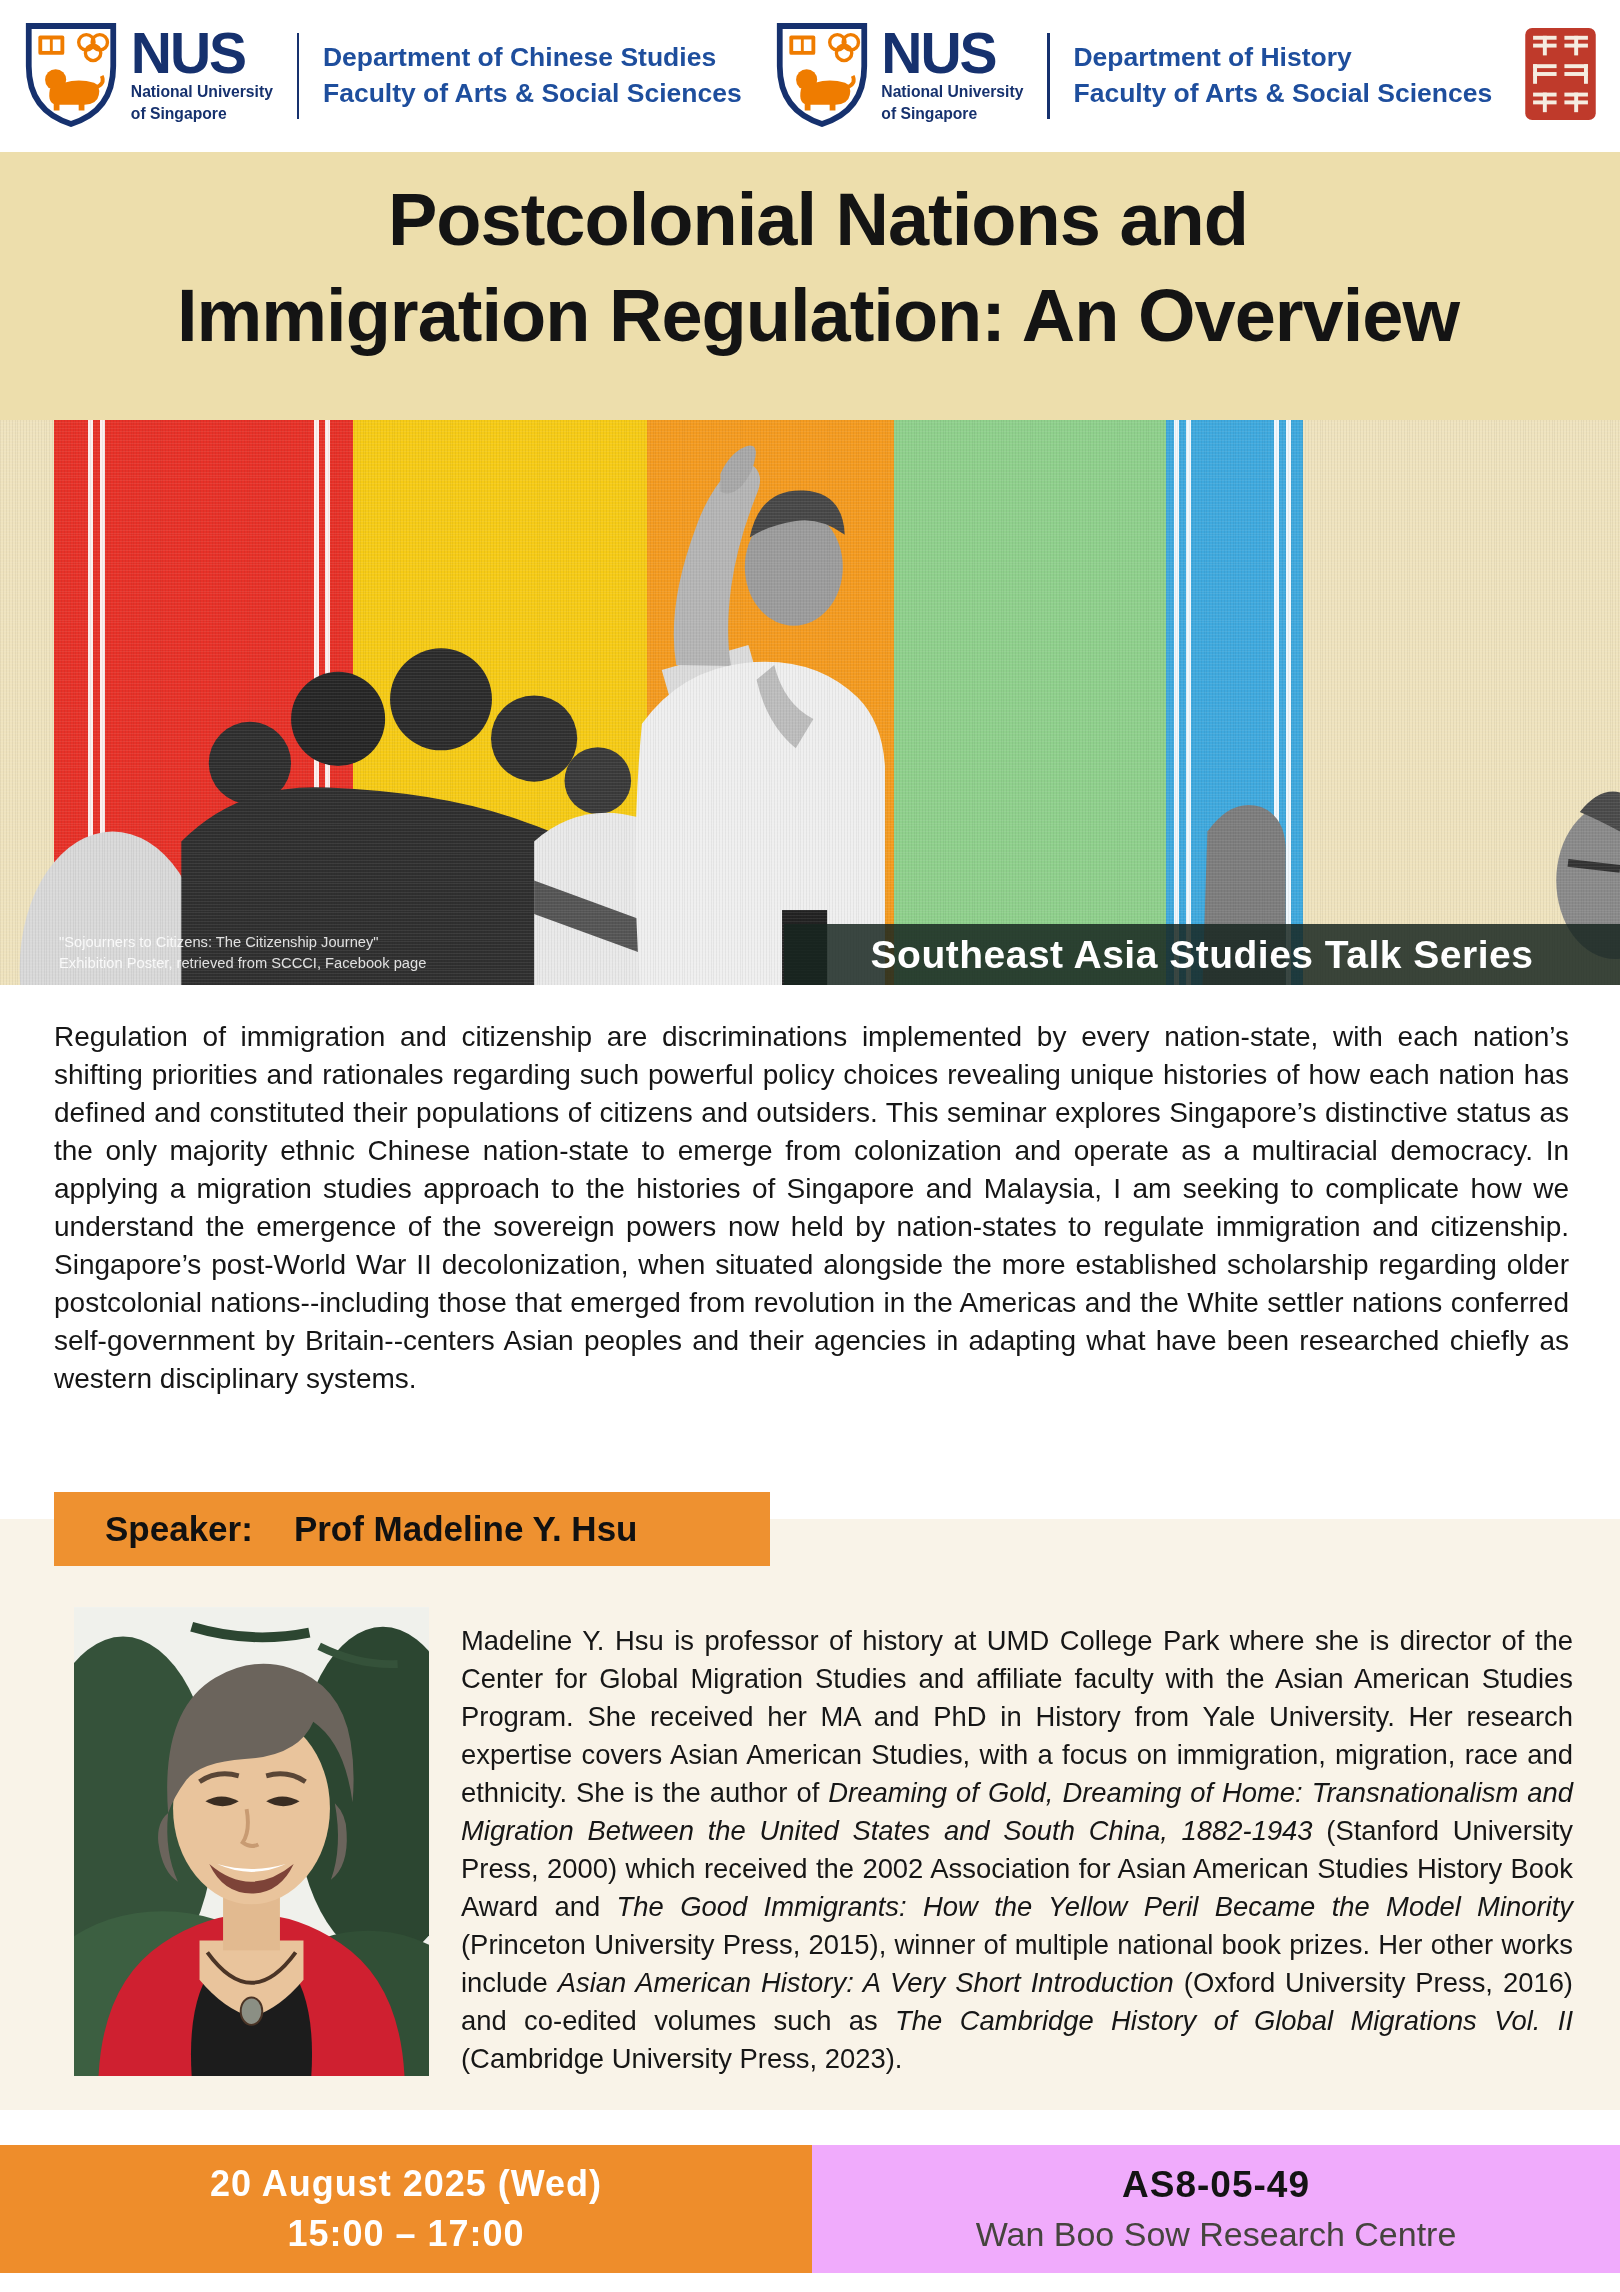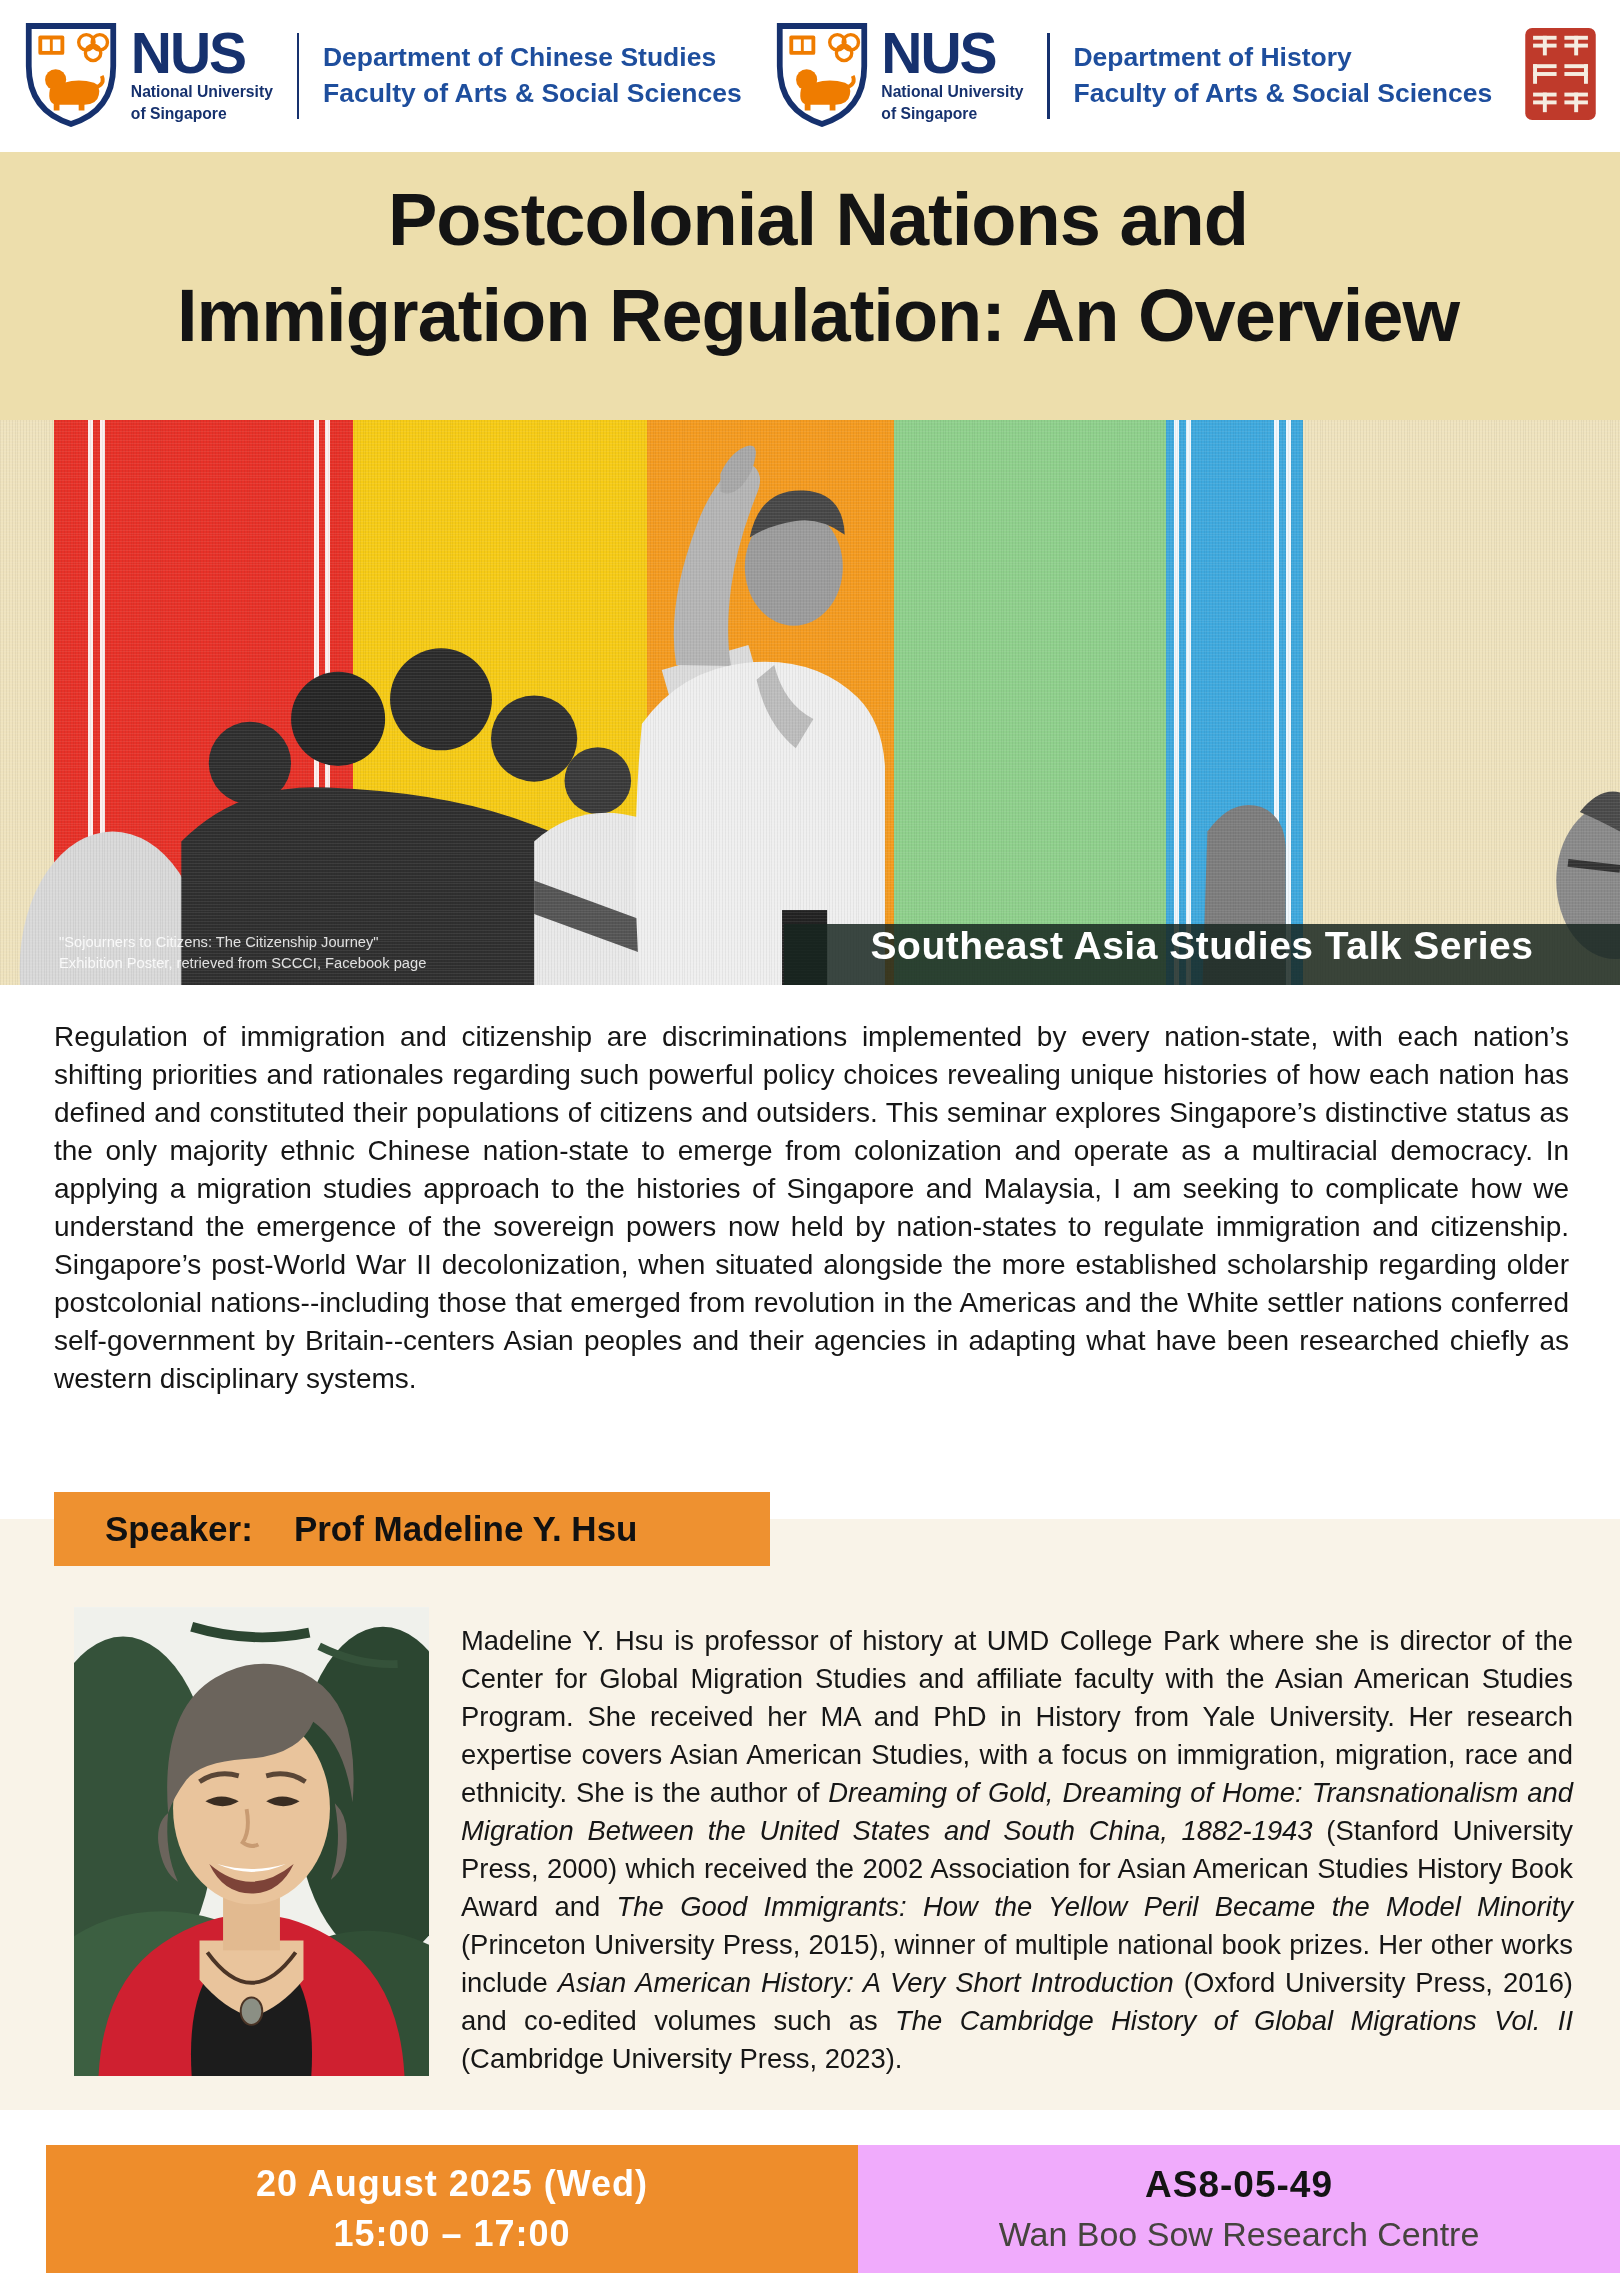--- a/index.html
+++ b/index.html
@@ -45,7 +45,7 @@
   .caption{position:absolute;left:59px;bottom:11.8px;color:rgba(255,255,255,.85);
            font-size:14.7px;line-height:1.45;}
   .series-band{position:absolute;left:784px;right:0;bottom:0;height:62px;
-               background:rgba(23,37,31,.84);display:flex;align-items:flex-start;justify-content:center;
+               background:rgba(23,37,31,.84);display:flex;align-items:center;justify-content:center;
                color:#fff;font-size:39px;font-weight:700;letter-spacing:0.5px;}
 
   

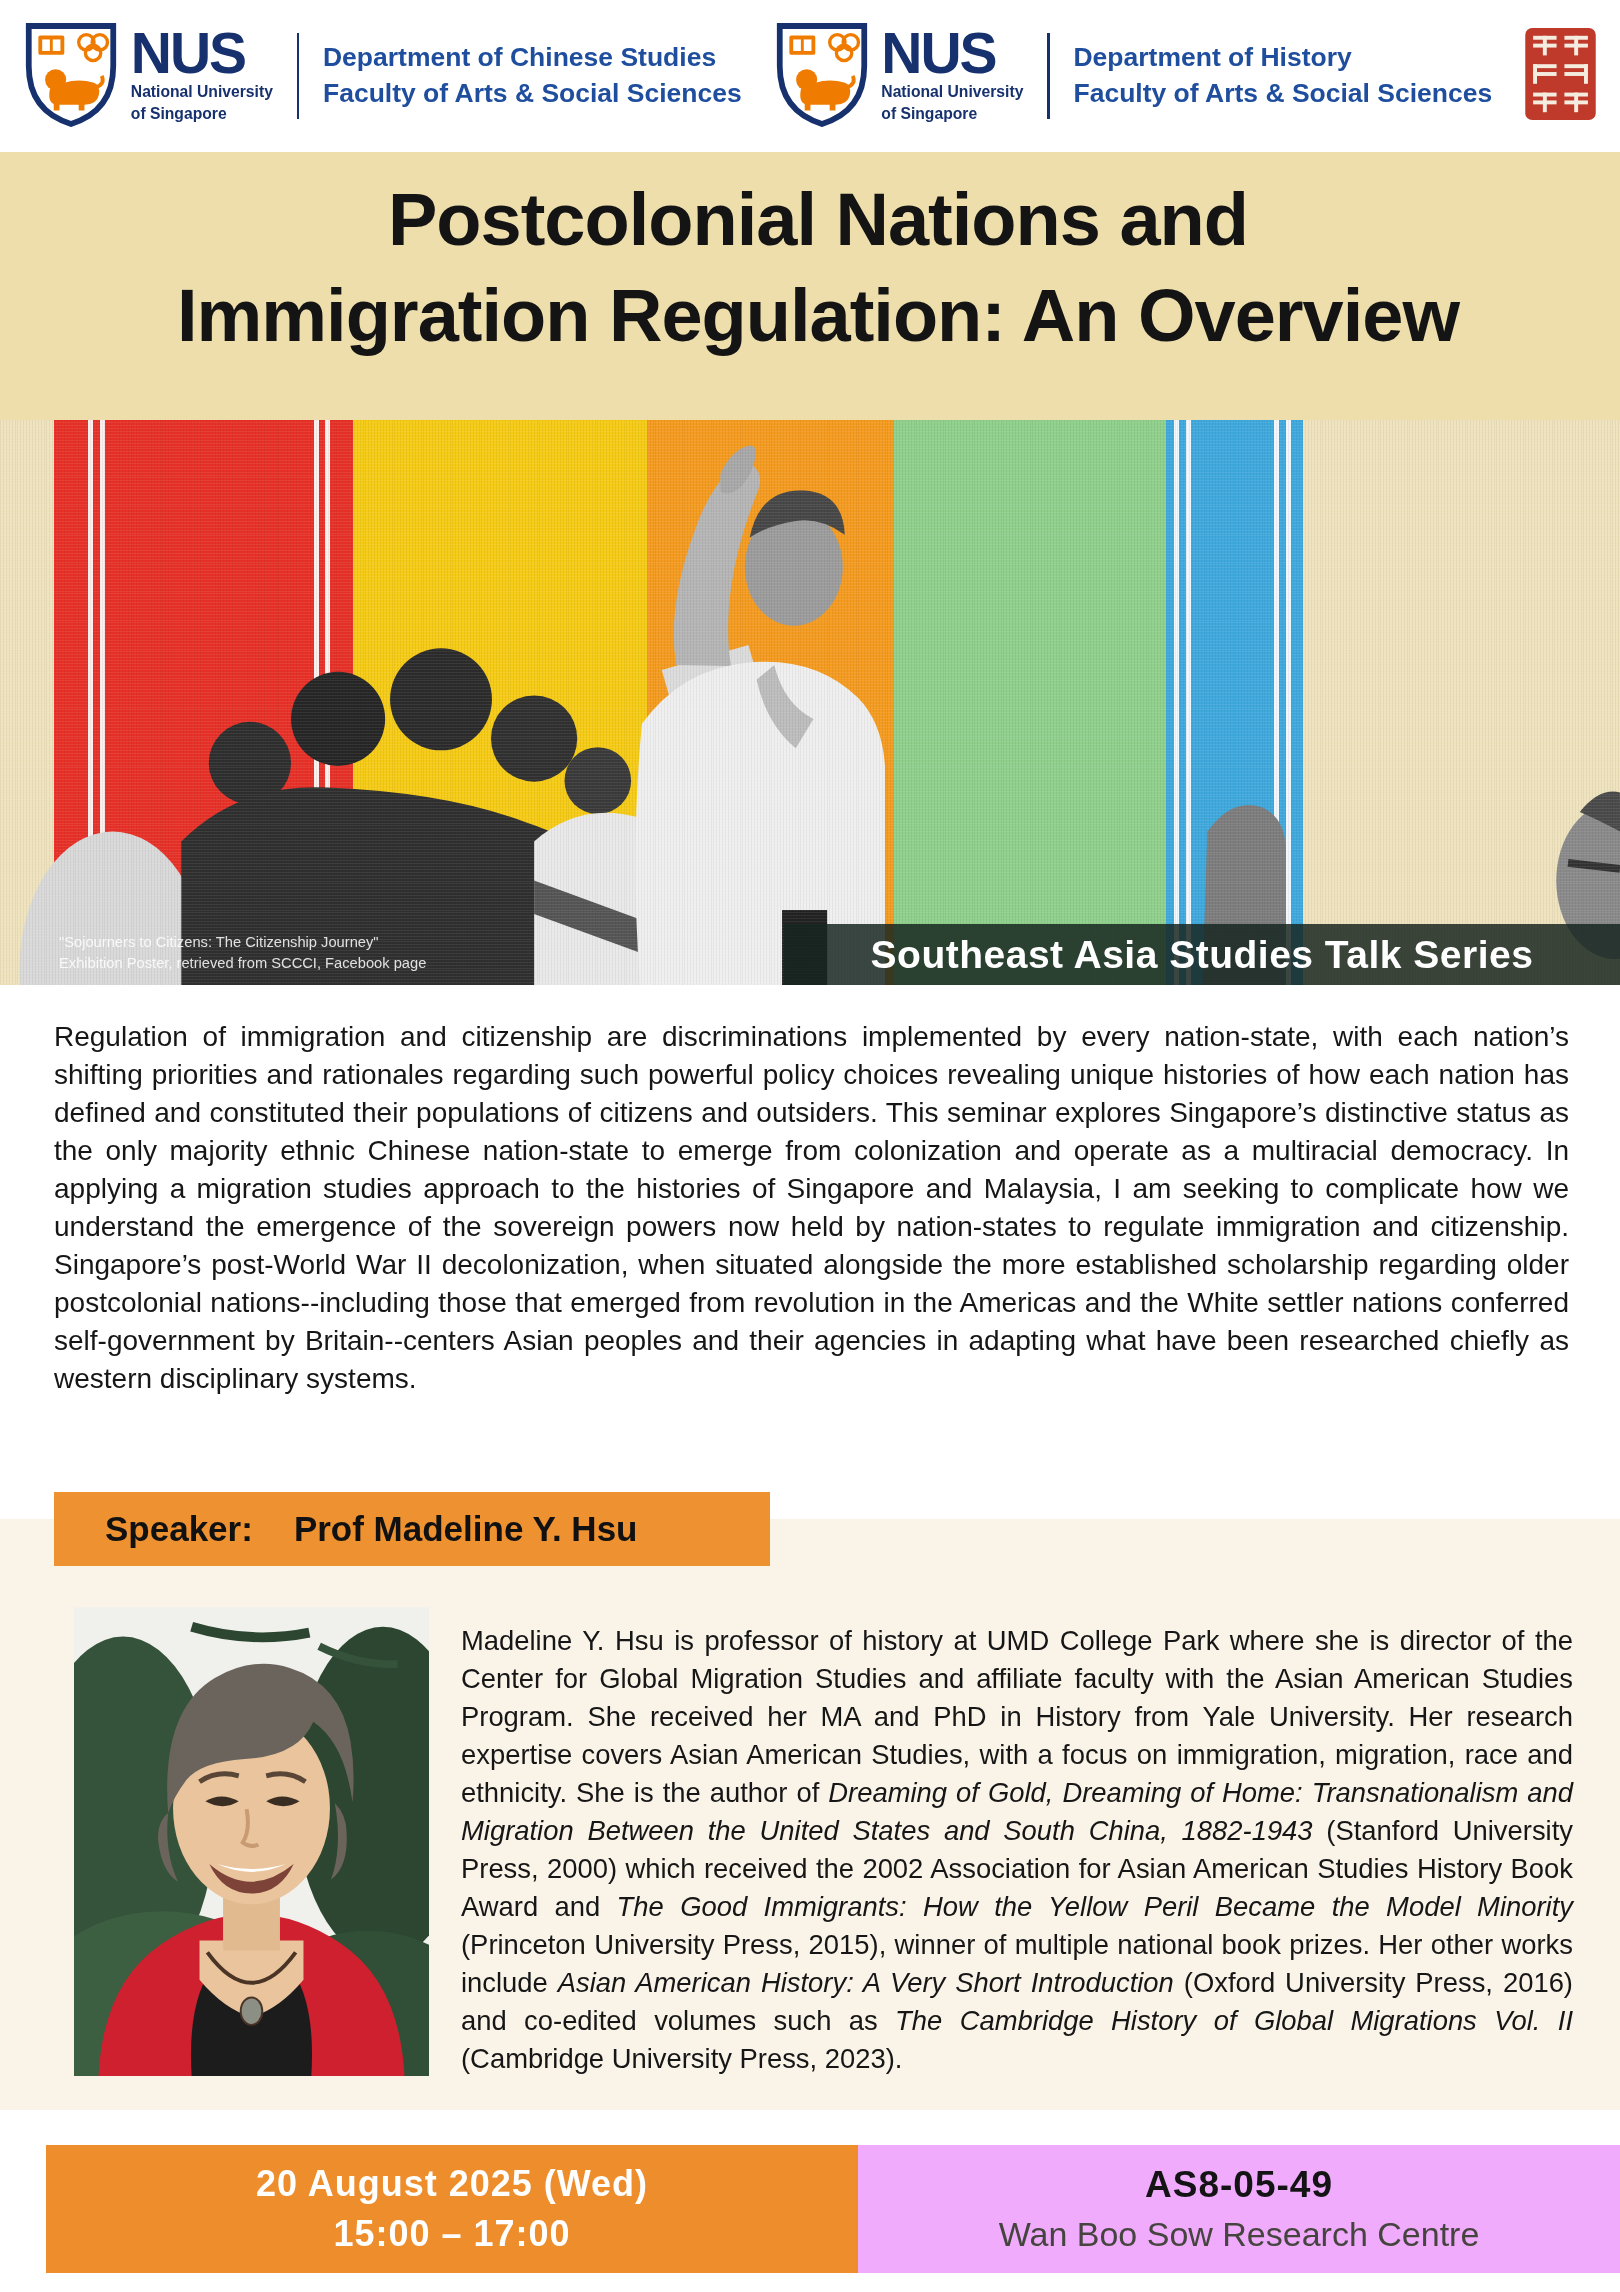--- a/index.html
+++ b/index.html
@@ -62,7 +62,7 @@
        text-align:justify;color:#161616;}
 
   
-  .footer{position:absolute;top:2145px;height:128px;left:0;right:0;display:flex;margin-left:46px;}
+  .footer{position:absolute;top:2145px;height:128px;left:0;right:0;display:flex;}
   .footer-left{width:812px;background:#EE8D2B;display:flex;flex-direction:column;
                align-items:center;justify-content:center;gap:8.8px;}
   .footer-date,.footer-time{color:#fff;font-size:36px;font-weight:800;letter-spacing:1px;}

